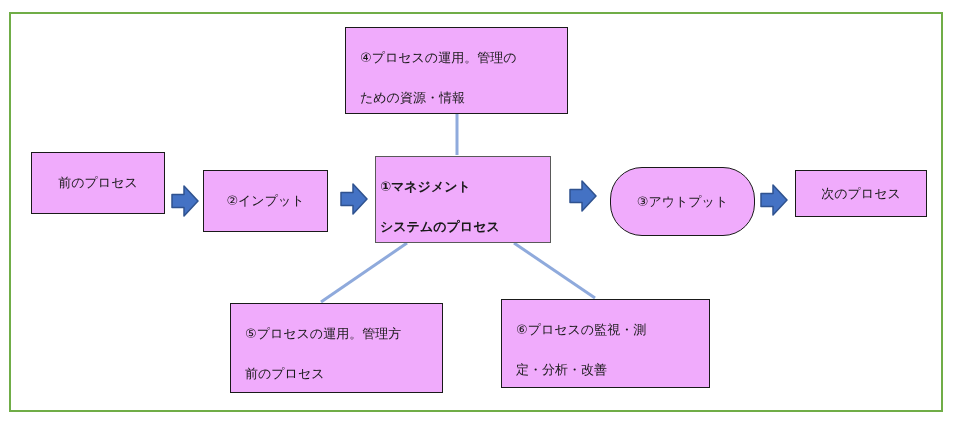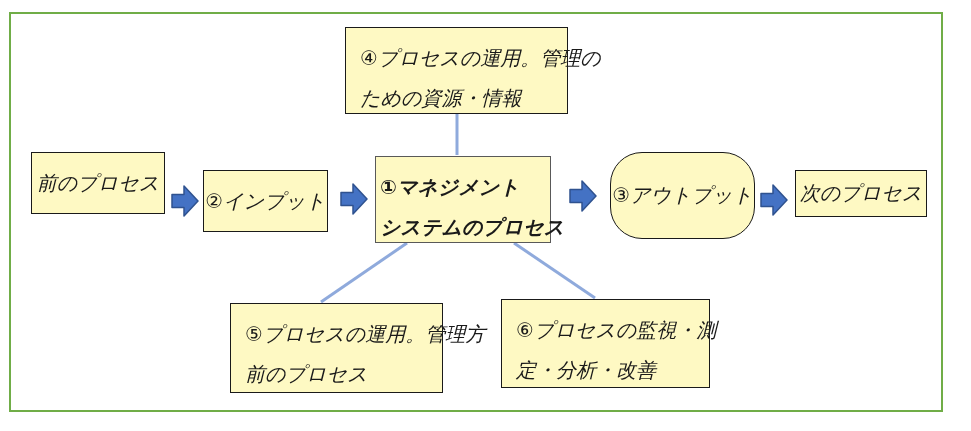--- a/index.html
+++ b/index.html
@@ -28,10 +28,9 @@
     position: absolute;
     box-sizing: border-box;
     border: 1px solid #1a1a1a;
-    background: #fef9c3;
+    background: #f0abfc;
     color: #1a1a1a;
-    font-size: 20px;
-    font-style: italic;
+    font-size: 13px;
   }
   .box.single {
     display: flex;

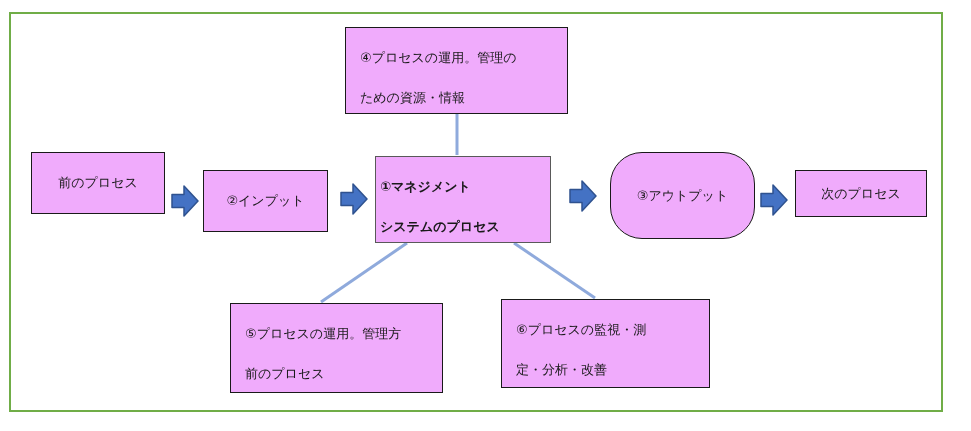--- a/index.html
+++ b/index.html
@@ -118,7 +118,7 @@
     <polygon points="1,9.5 13,9.5 13,1 27,16 13,31 13,22.5 1,22.5"></polygon>
   </svg>
 
-  <div class="box single" id="box-output" style="left:610px; top:152px; width:145px; height:87px;border-radius:32px;">
+  <div class="box single" id="box-output" style="left:610px; top:167px; width:145px; height:69px;border-radius:32px;">
     <span>③アウトプット</span>
   </div>
 

